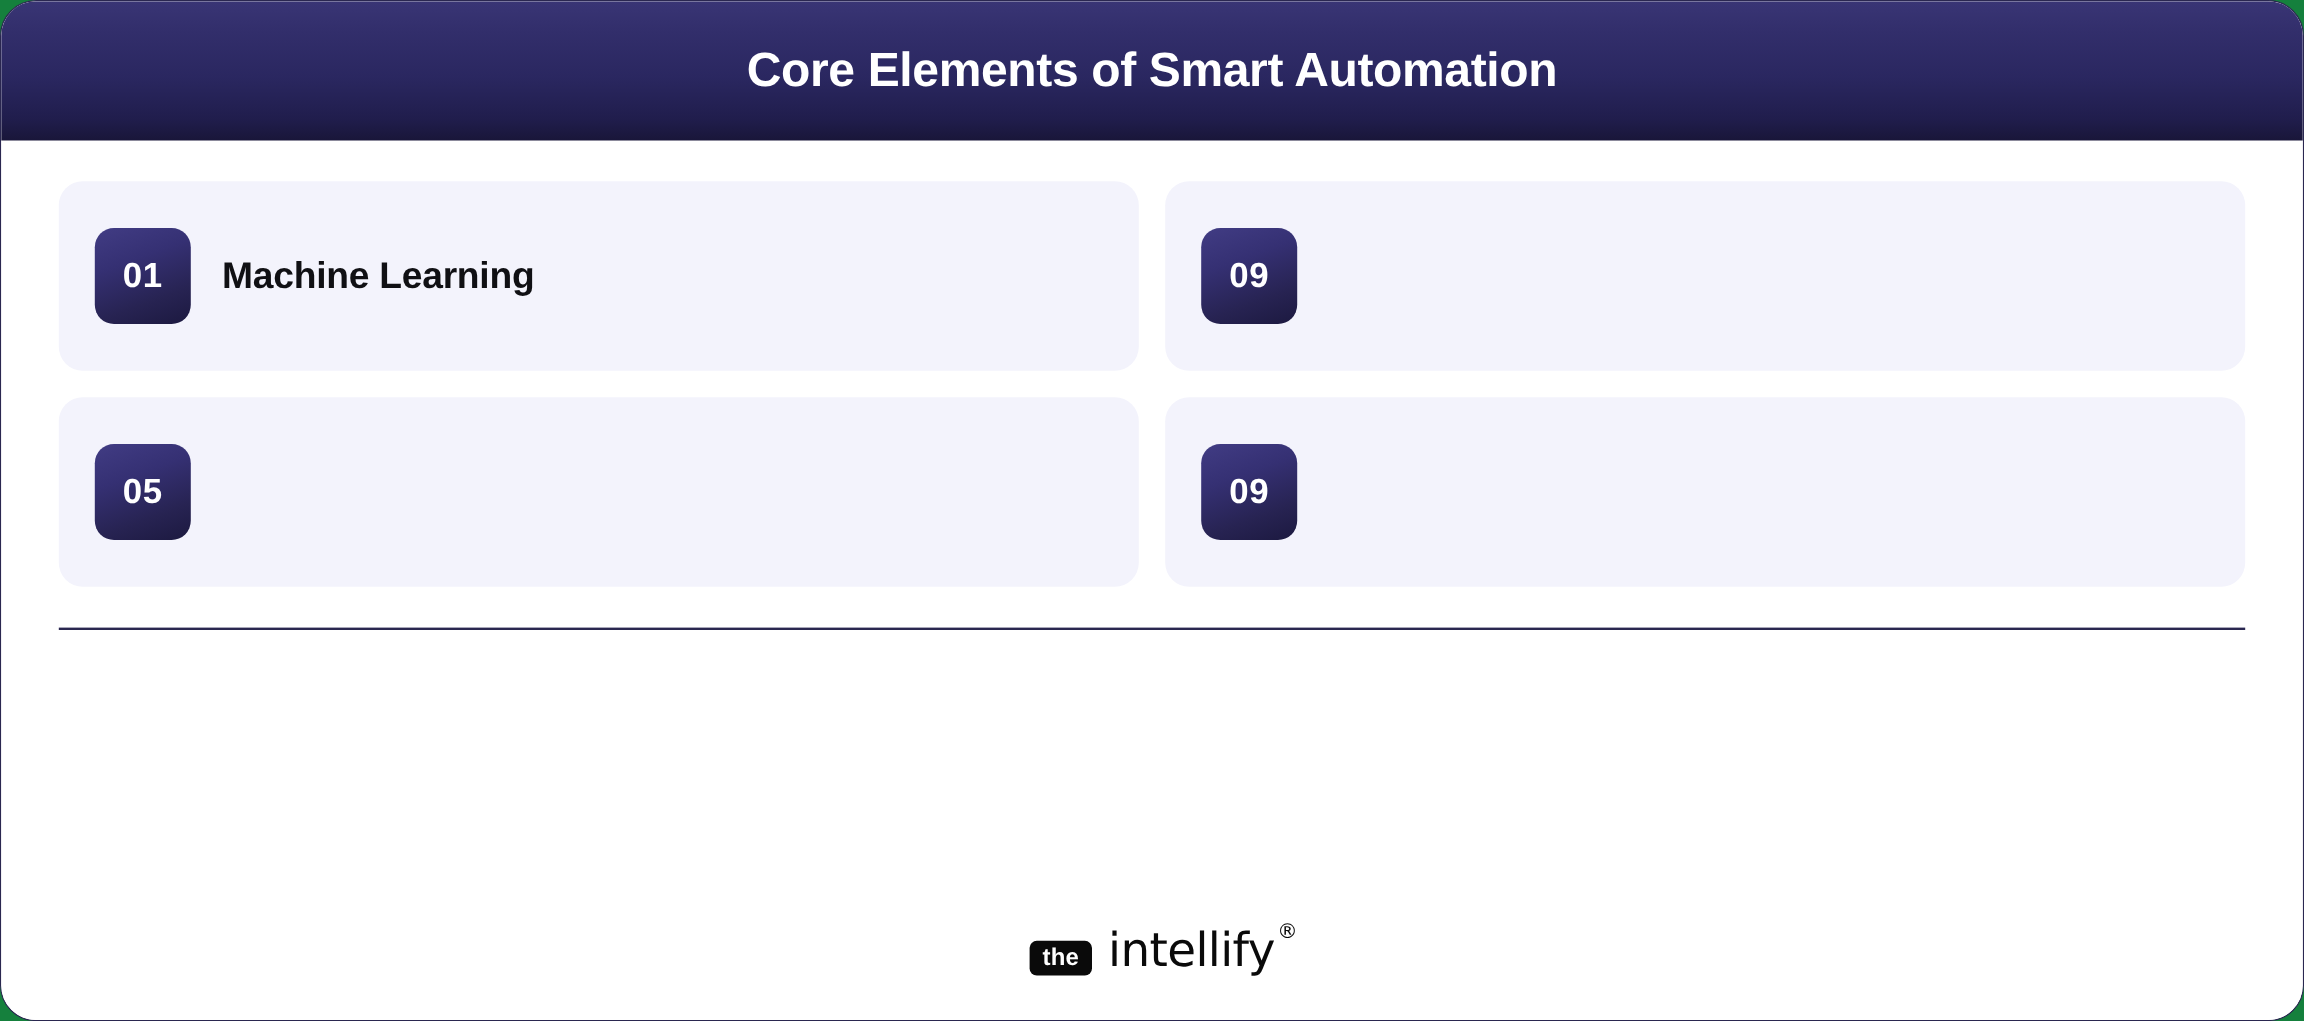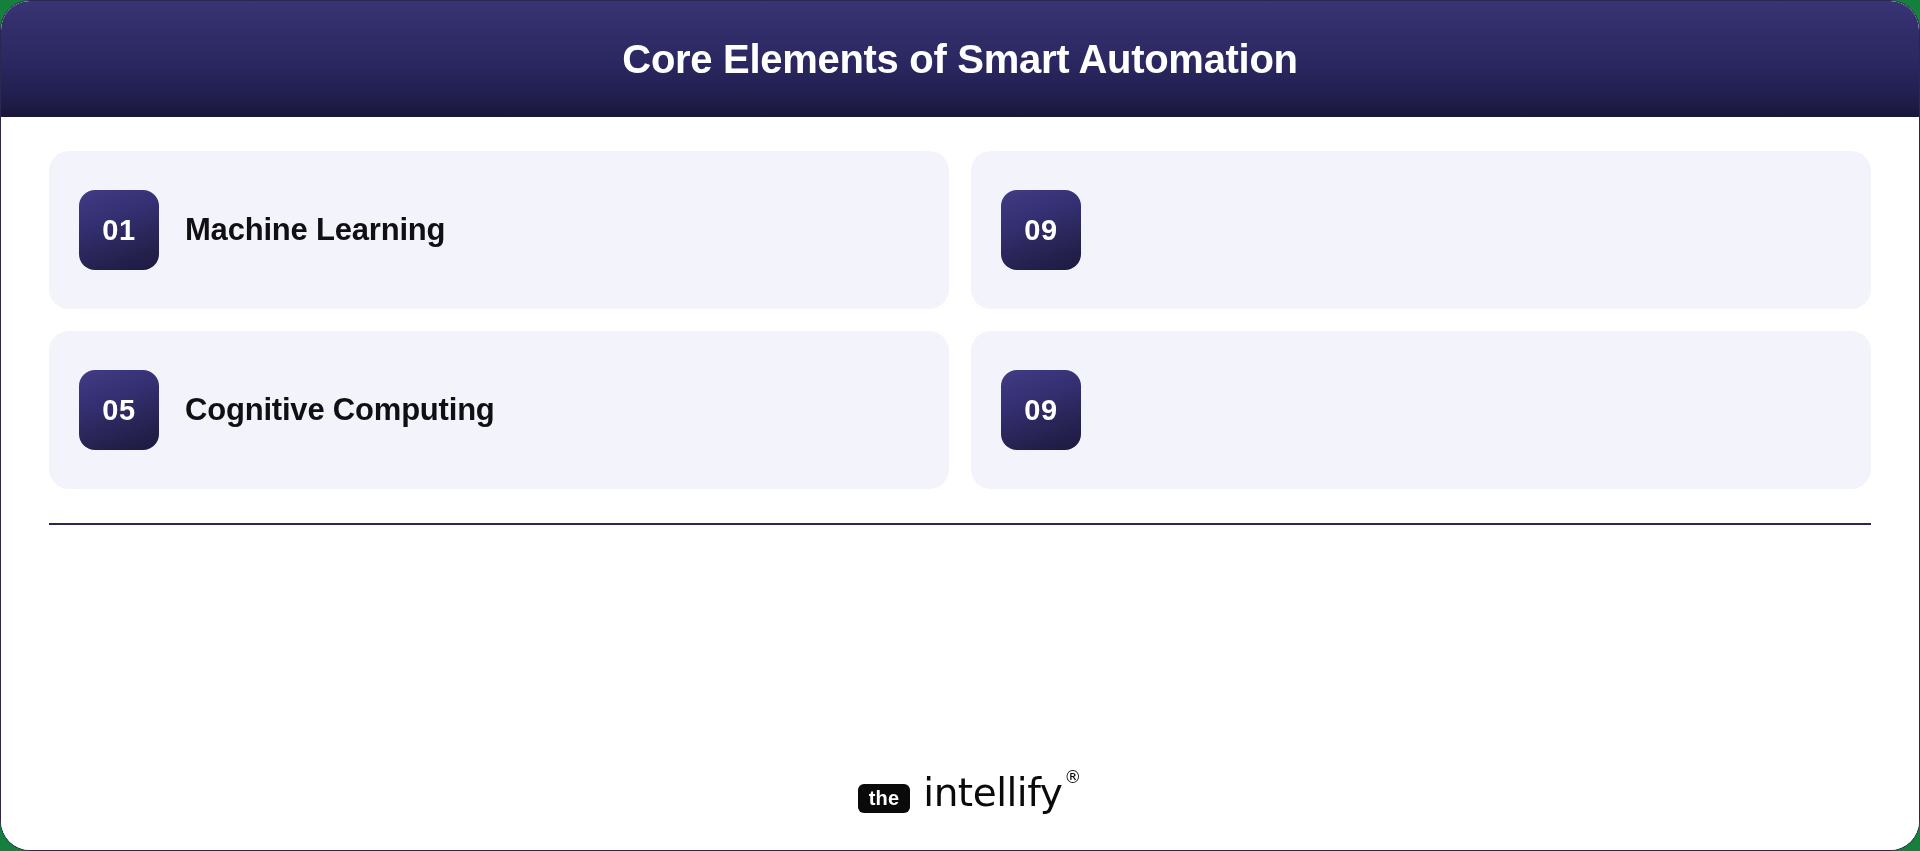--- a/index.html
+++ b/index.html
@@ -196,7 +196,6 @@
           <div class="badge">
             <span class="badge-num">05</span>
           </div>
-          <div class="card-label">Cognitive Computing</div>
         </div>
 
         <div class="card">

